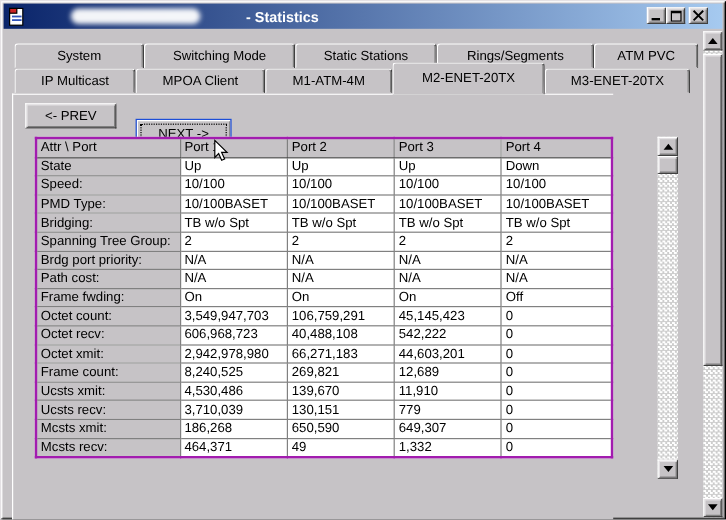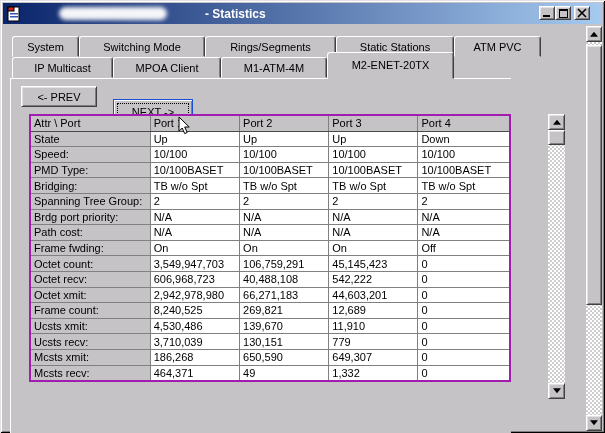--- a/index.html
+++ b/index.html
@@ -117,7 +117,7 @@
   </div>
 
   <div class="tab-row r1">
-      <div class="tab" style="width: 67px;">System</div>
+      <div class="tab" style="width: 108px;">System</div>
       <div class="tab" style="width: 126px;">Switching Mode</div>
       <div class="tab" style="width: 131px;">Rings/Segments</div>
       <div class="tab" style="width: 118px;">Static Stations</div>

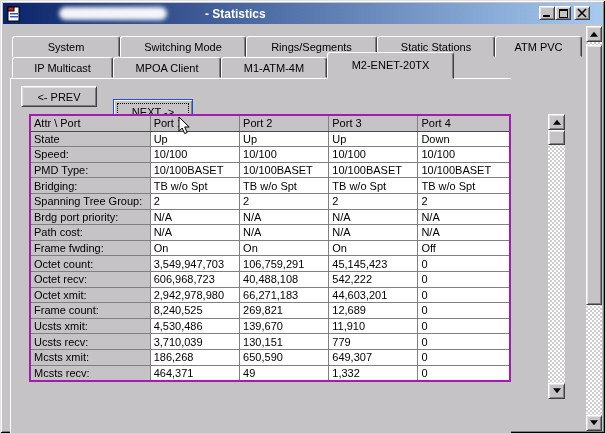--- a/index.html
+++ b/index.html
@@ -119,8 +119,8 @@
   <div class="tab-row r1">
       <div class="tab" style="width: 108px;">System</div>
       <div class="tab" style="width: 126px;">Switching Mode</div>
+      <div class="tab" style="width: 118px;">Static Stations</div>
       <div class="tab" style="width: 131px;">Rings/Segments</div>
-      <div class="tab" style="width: 118px;">Static Stations</div>
       <div class="tab" style="width: 87px;">ATM PVC</div>
     </div>
   <div class="tab-row r2">

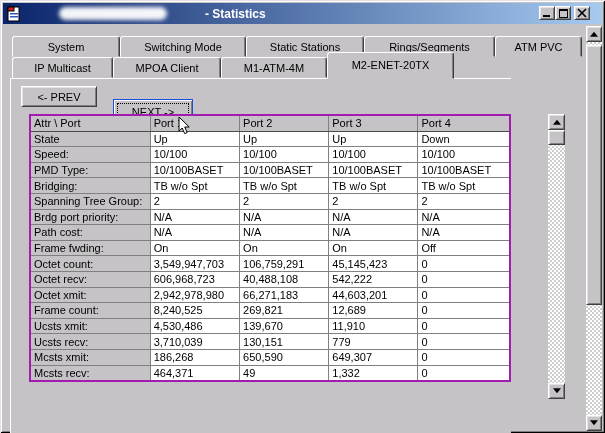--- a/index.html
+++ b/index.html
@@ -128,6 +128,7 @@
       <div class="tab" style="width: 108px;">MPOA Client</div>
       <div class="tab" style="width: 106px;">M1-ATM-4M</div>
       <div class="tab active" style="width: 127px;">M2-ENET-20TX</div>
+      <div class="tab" style="width: 121px;">M3-ENET-20TX</div>
     </div>
 
   <div class="panel">

